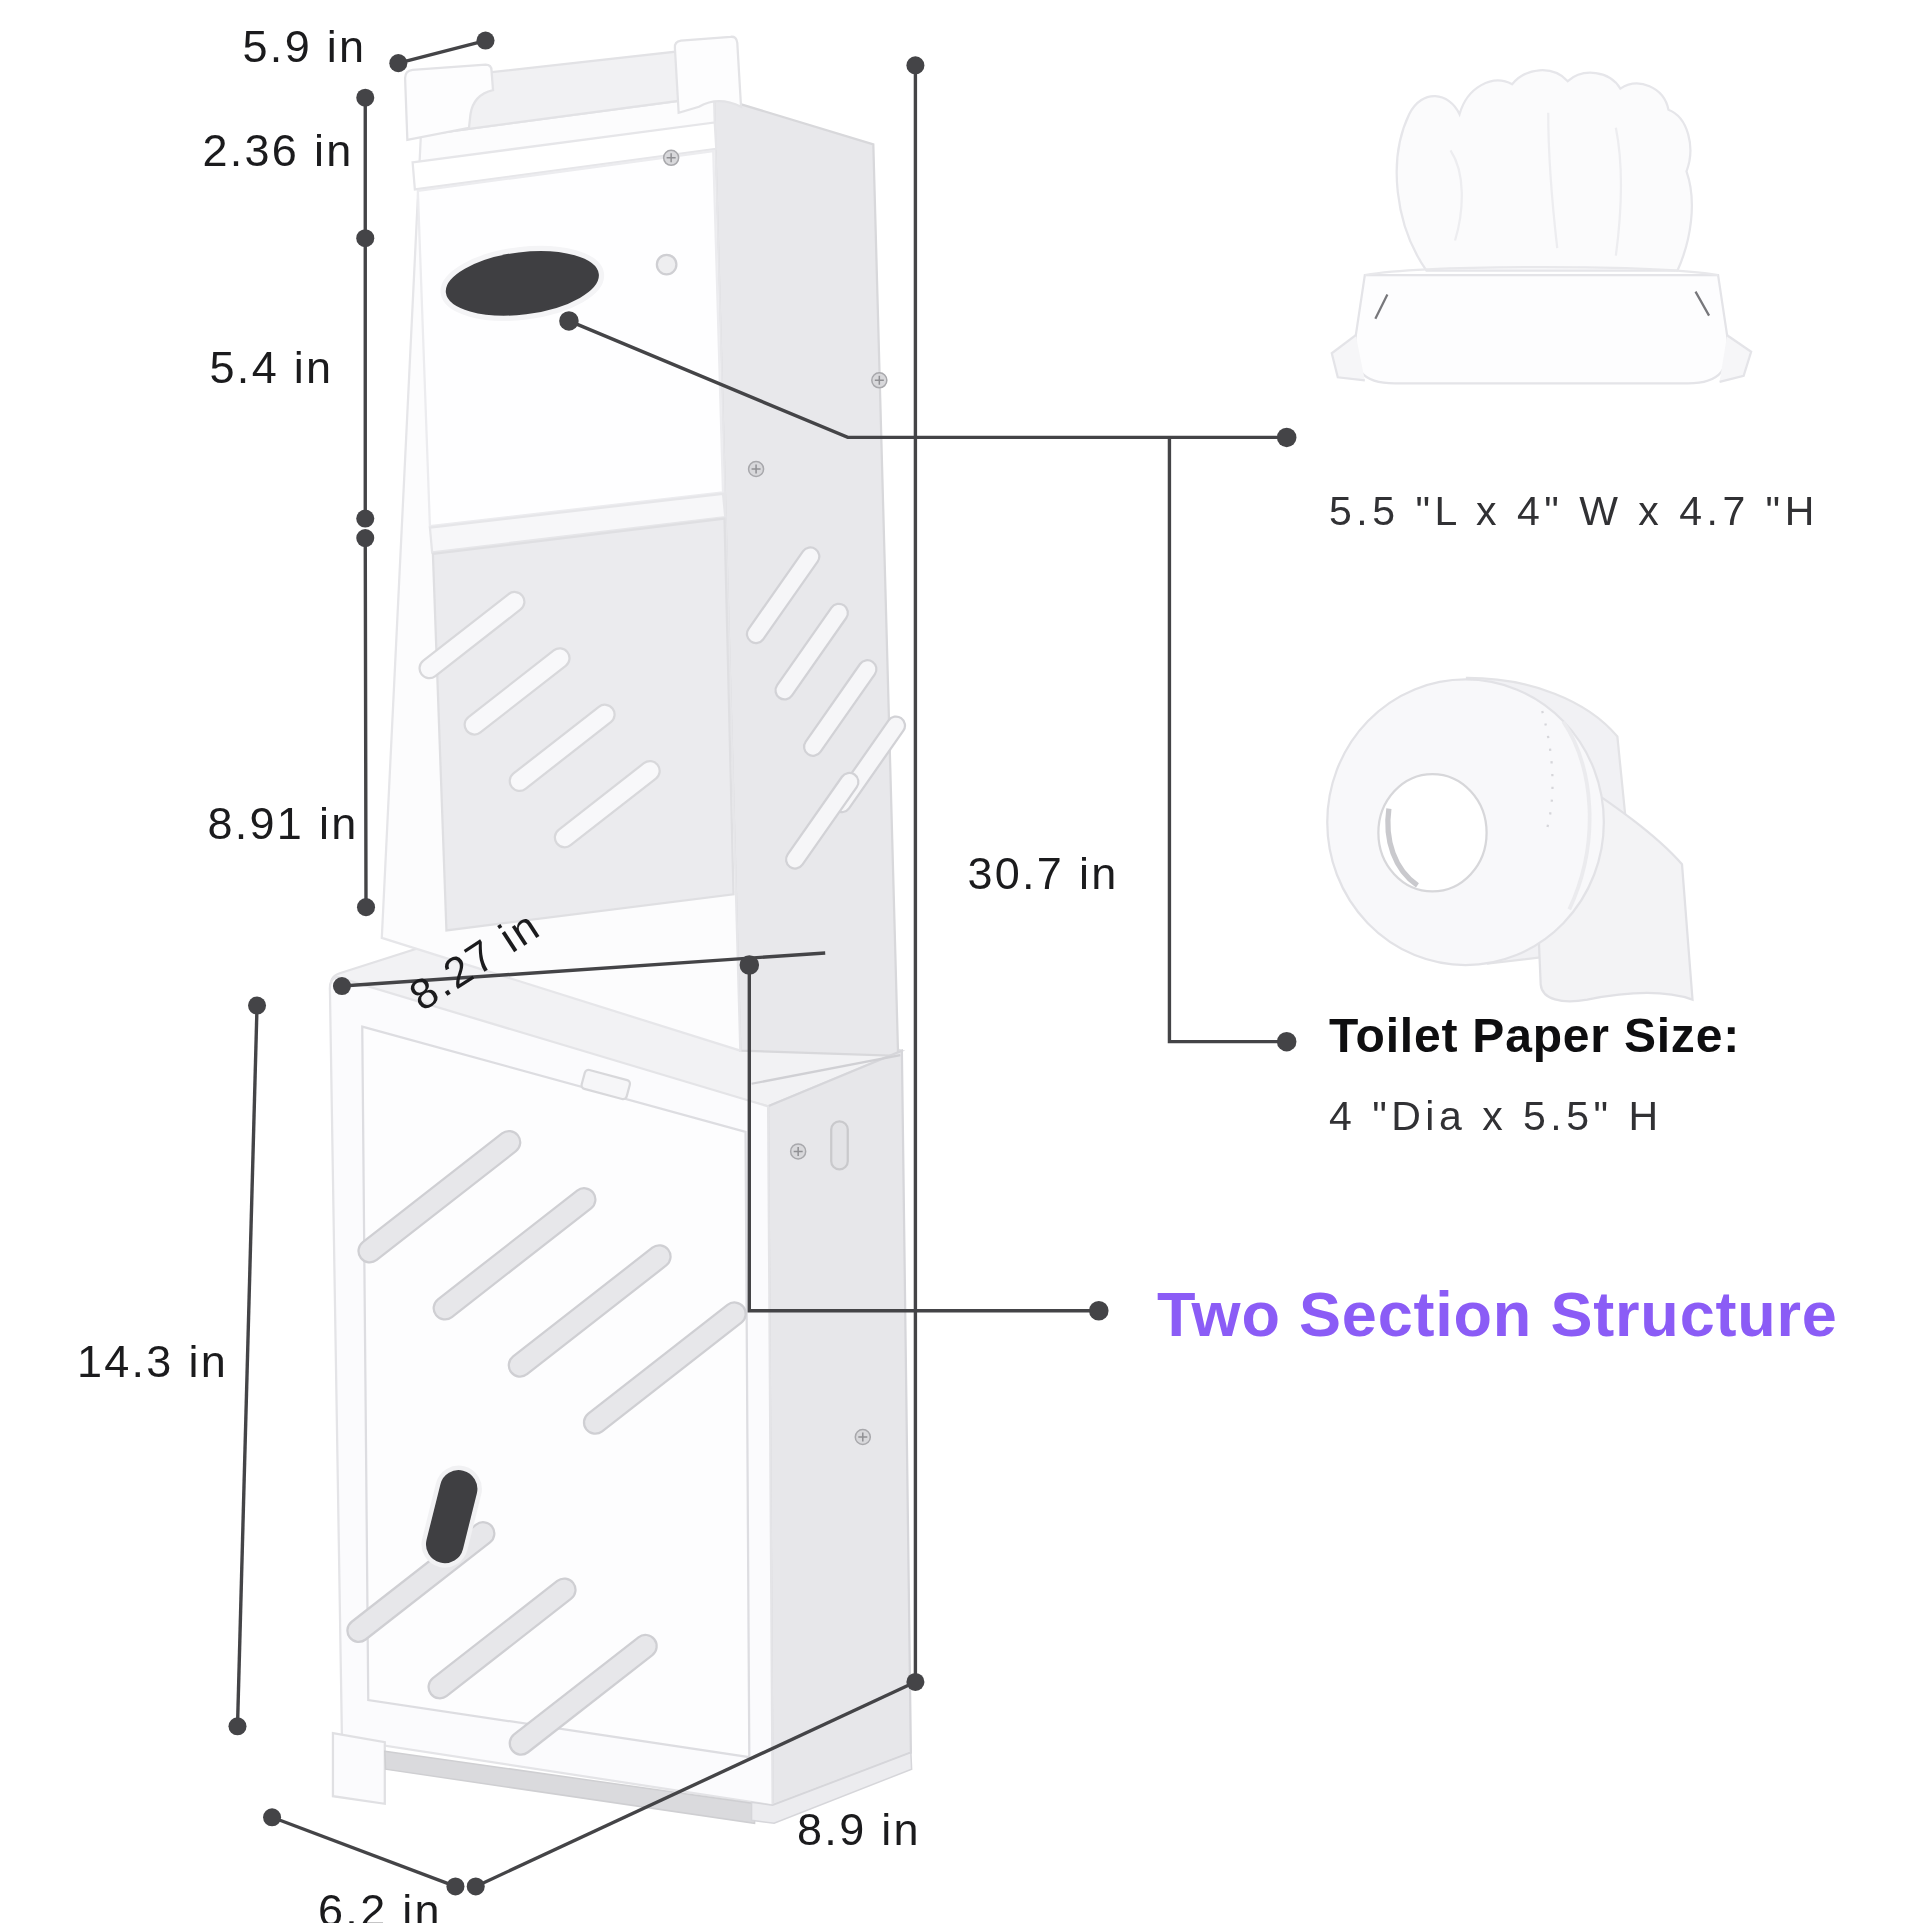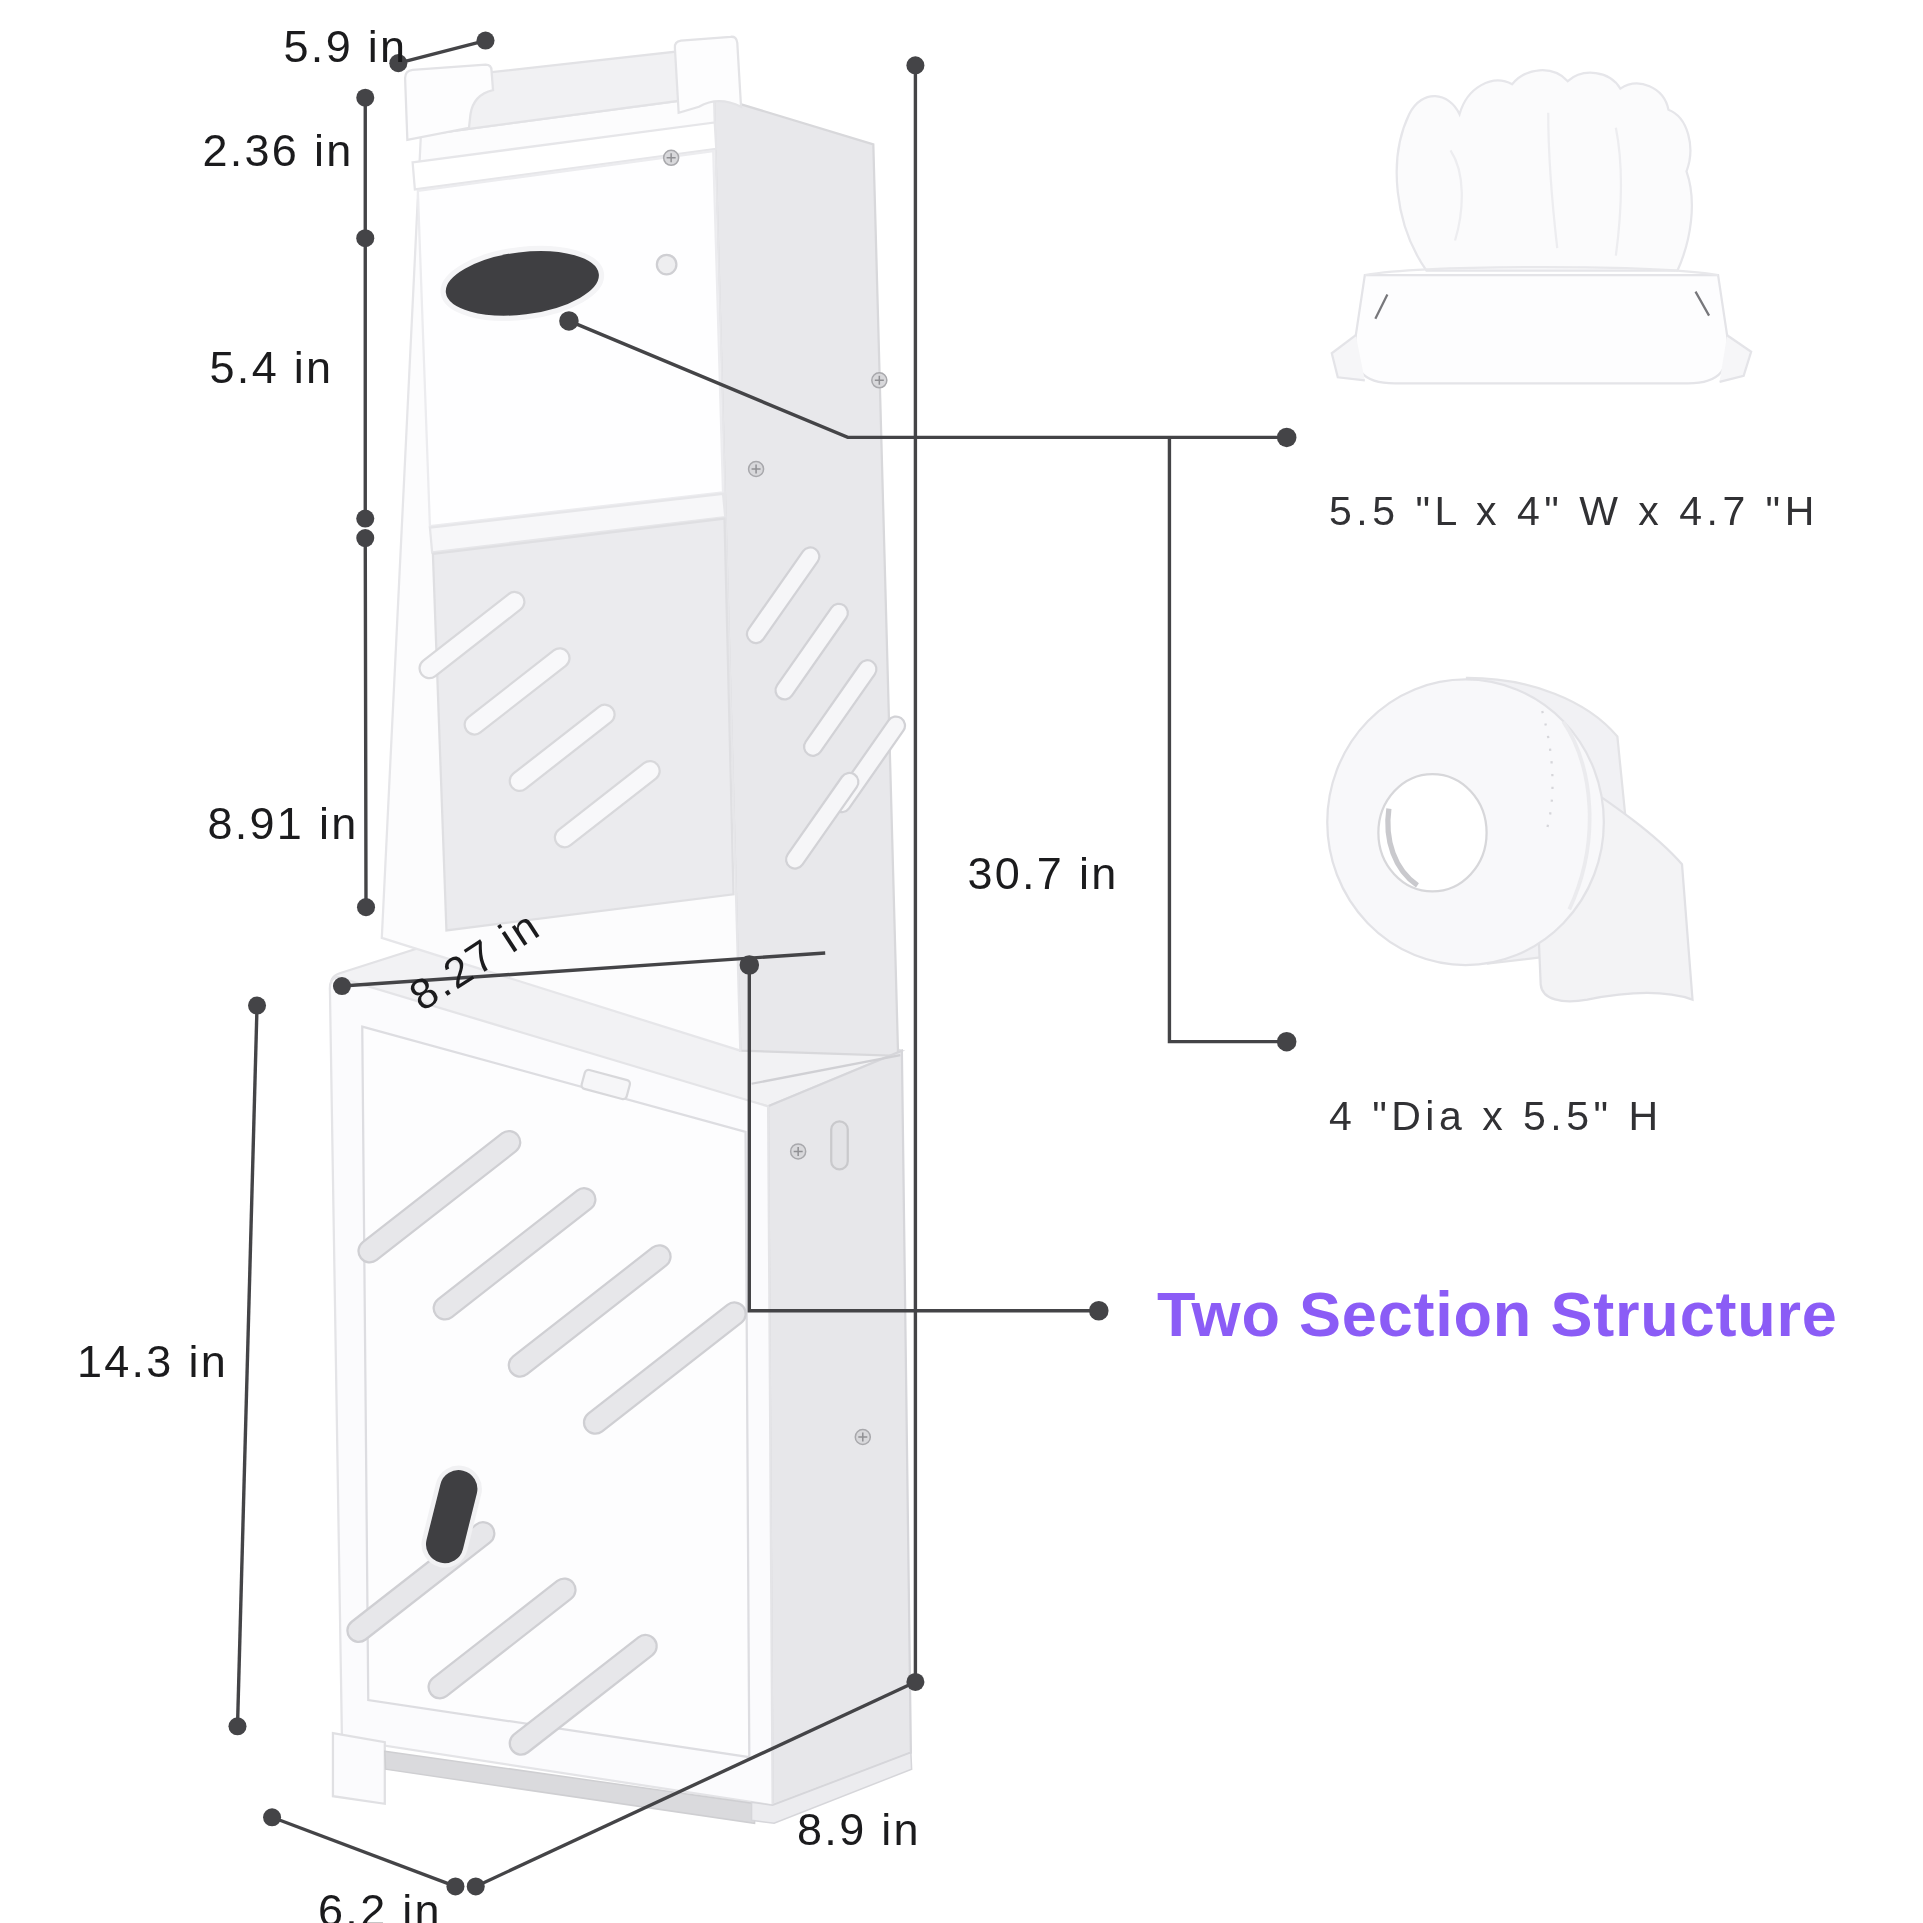--- a/index.html
+++ b/index.html
@@ -177,7 +177,7 @@
     </g>
   </svg>
 
-  <div class="dim" style="left:237px;top:21px;width:135px;margin-left:41px;">5.9 in</div>
+  <div class="dim" style="left:237px;top:21px;width:135px;">5.9 in</div>
   <div class="dim" style="left:197px;top:125px;width:162px;">2.36 in</div>
   <div class="dim" style="left:189px;top:342px;width:165px;">5.4 in</div>
   <div class="dim" style="left:174px;top:798px;width:218px;">8.91 in</div>

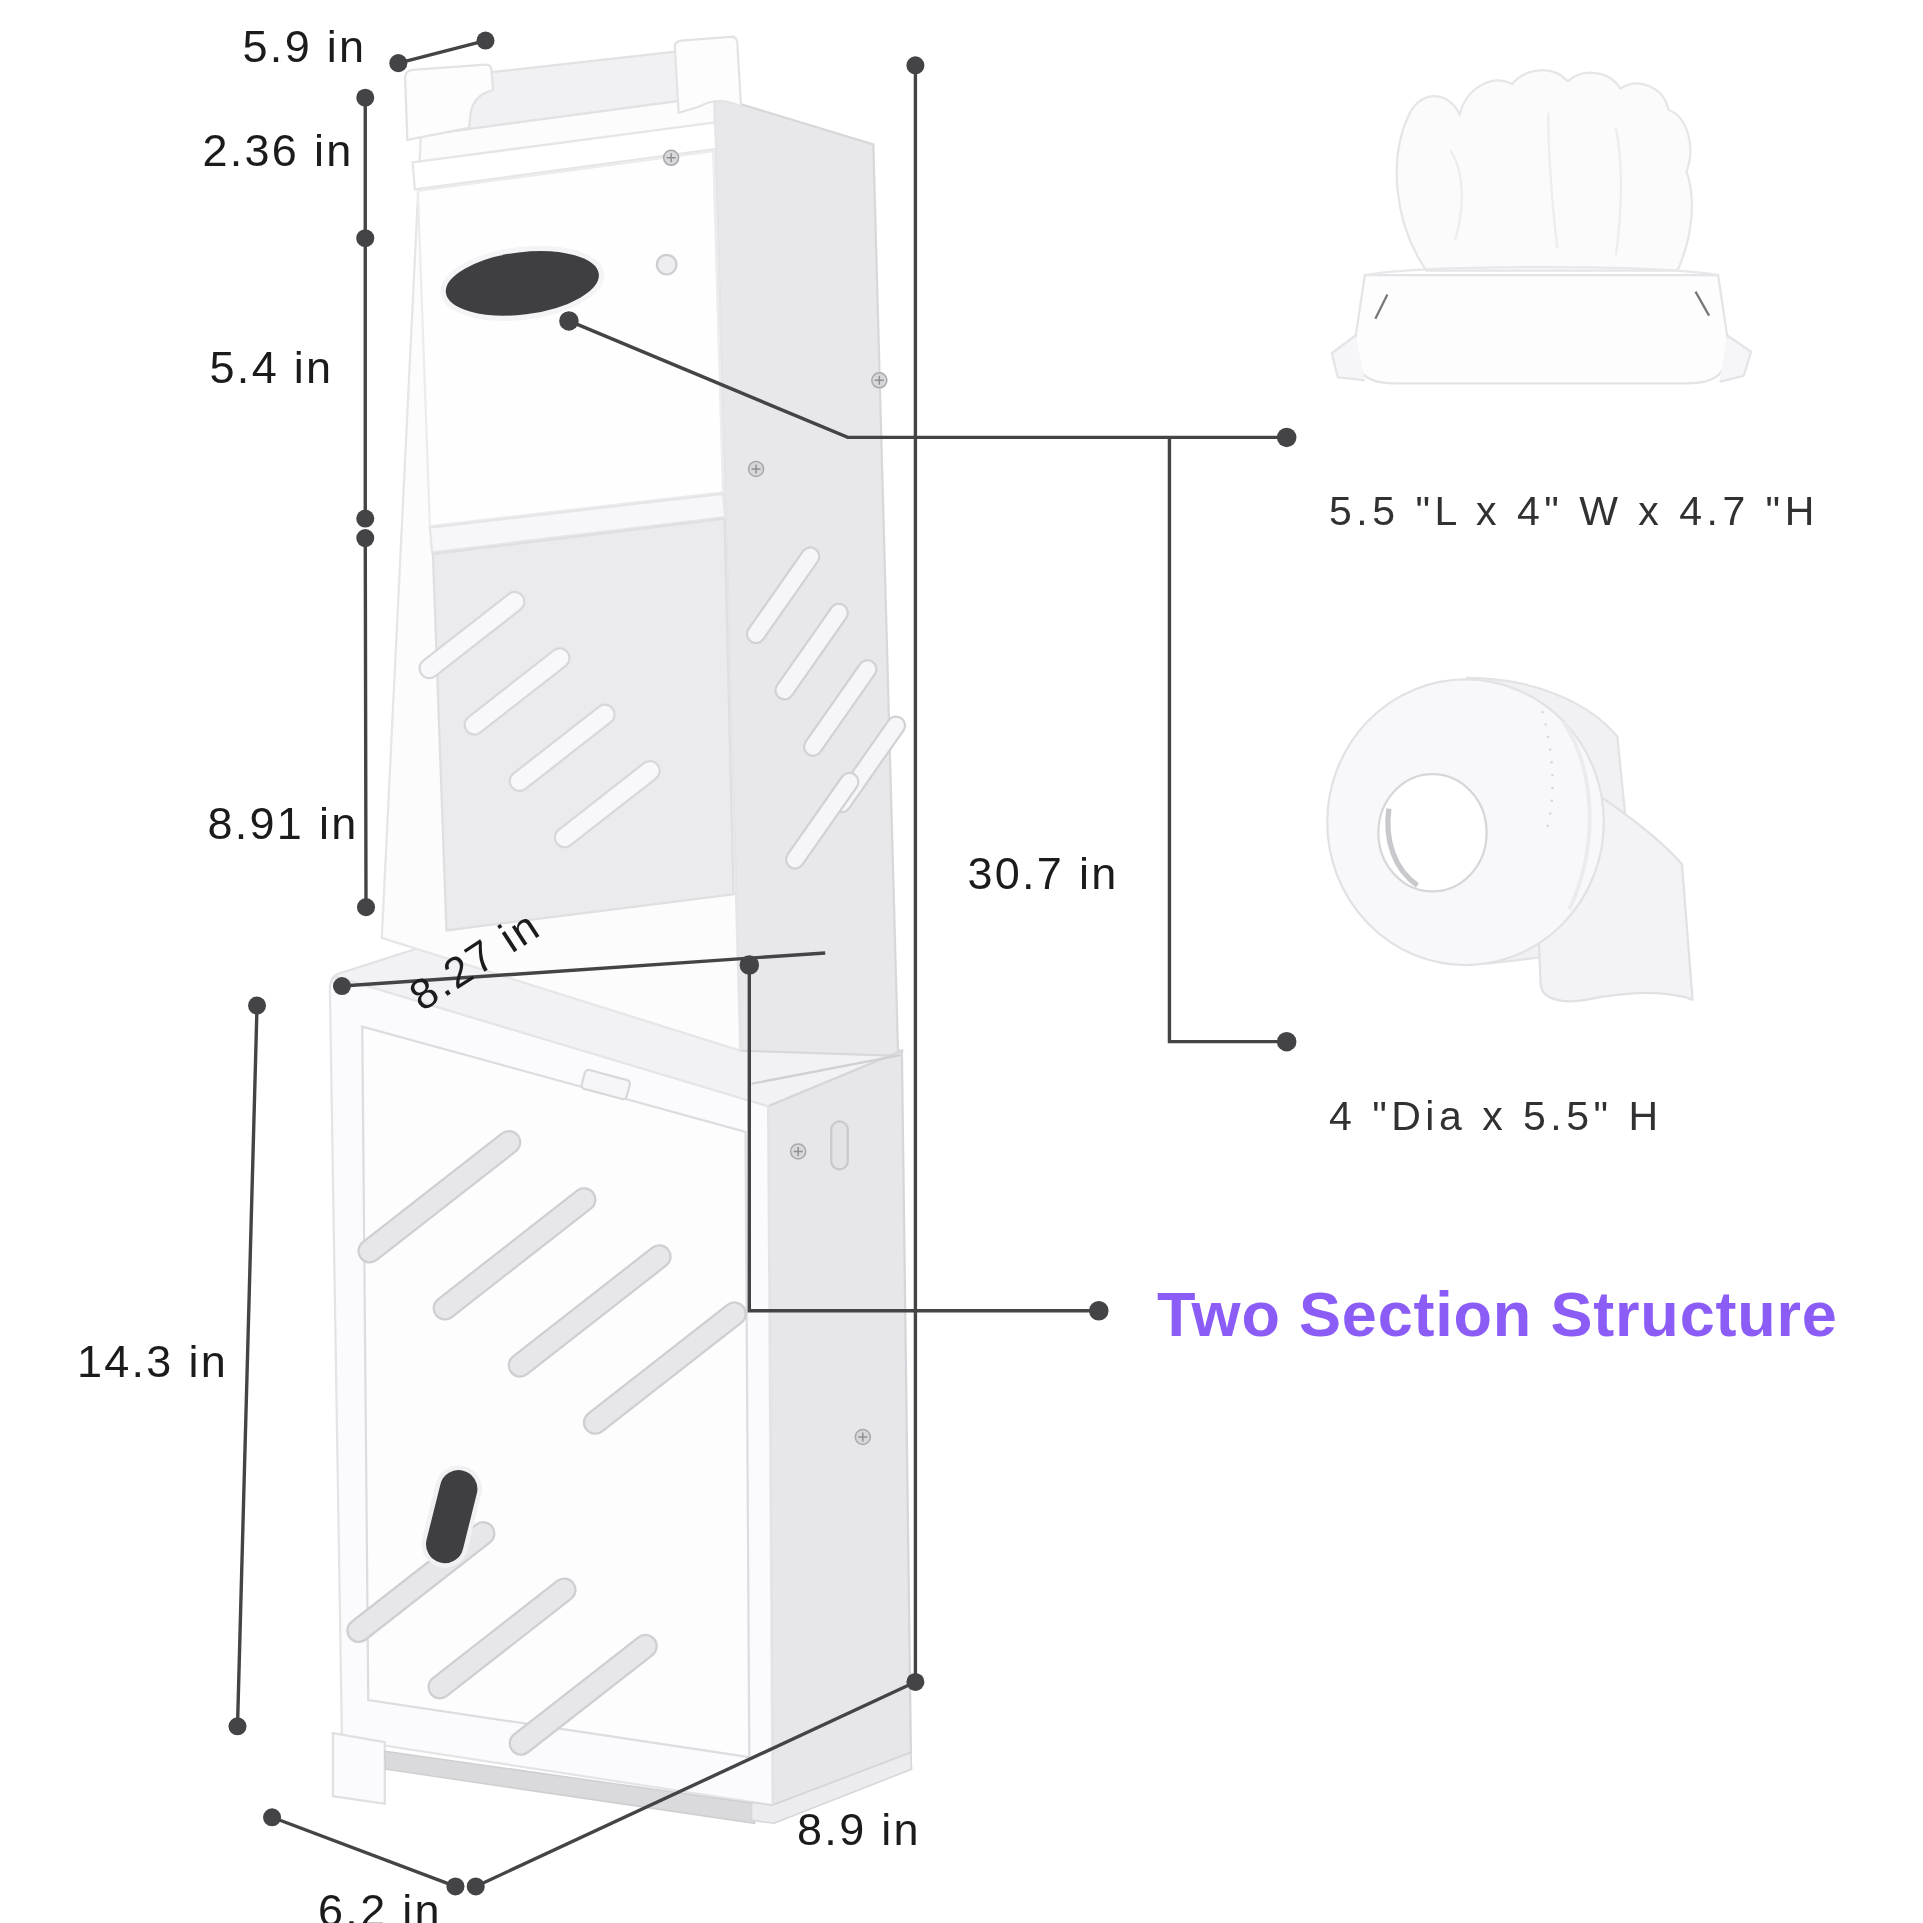--- a/index.html
+++ b/index.html
@@ -189,6 +189,7 @@
 
   <div class="callout-size" style="left:1329px;top:488px;">5.5 "L x 4" W x 4.7 "H</div>
 
+  <div class="callout-title" style="left:1329px;top:1008px;">Toilet Paper Size:</div>
   <div class="callout-size" style="left:1329px;top:1093px;">4 "Dia x 5.5" H</div>
 
   <div class="structure-title" style="left:1157px;top:1278px;">Two Section Structure</div>

